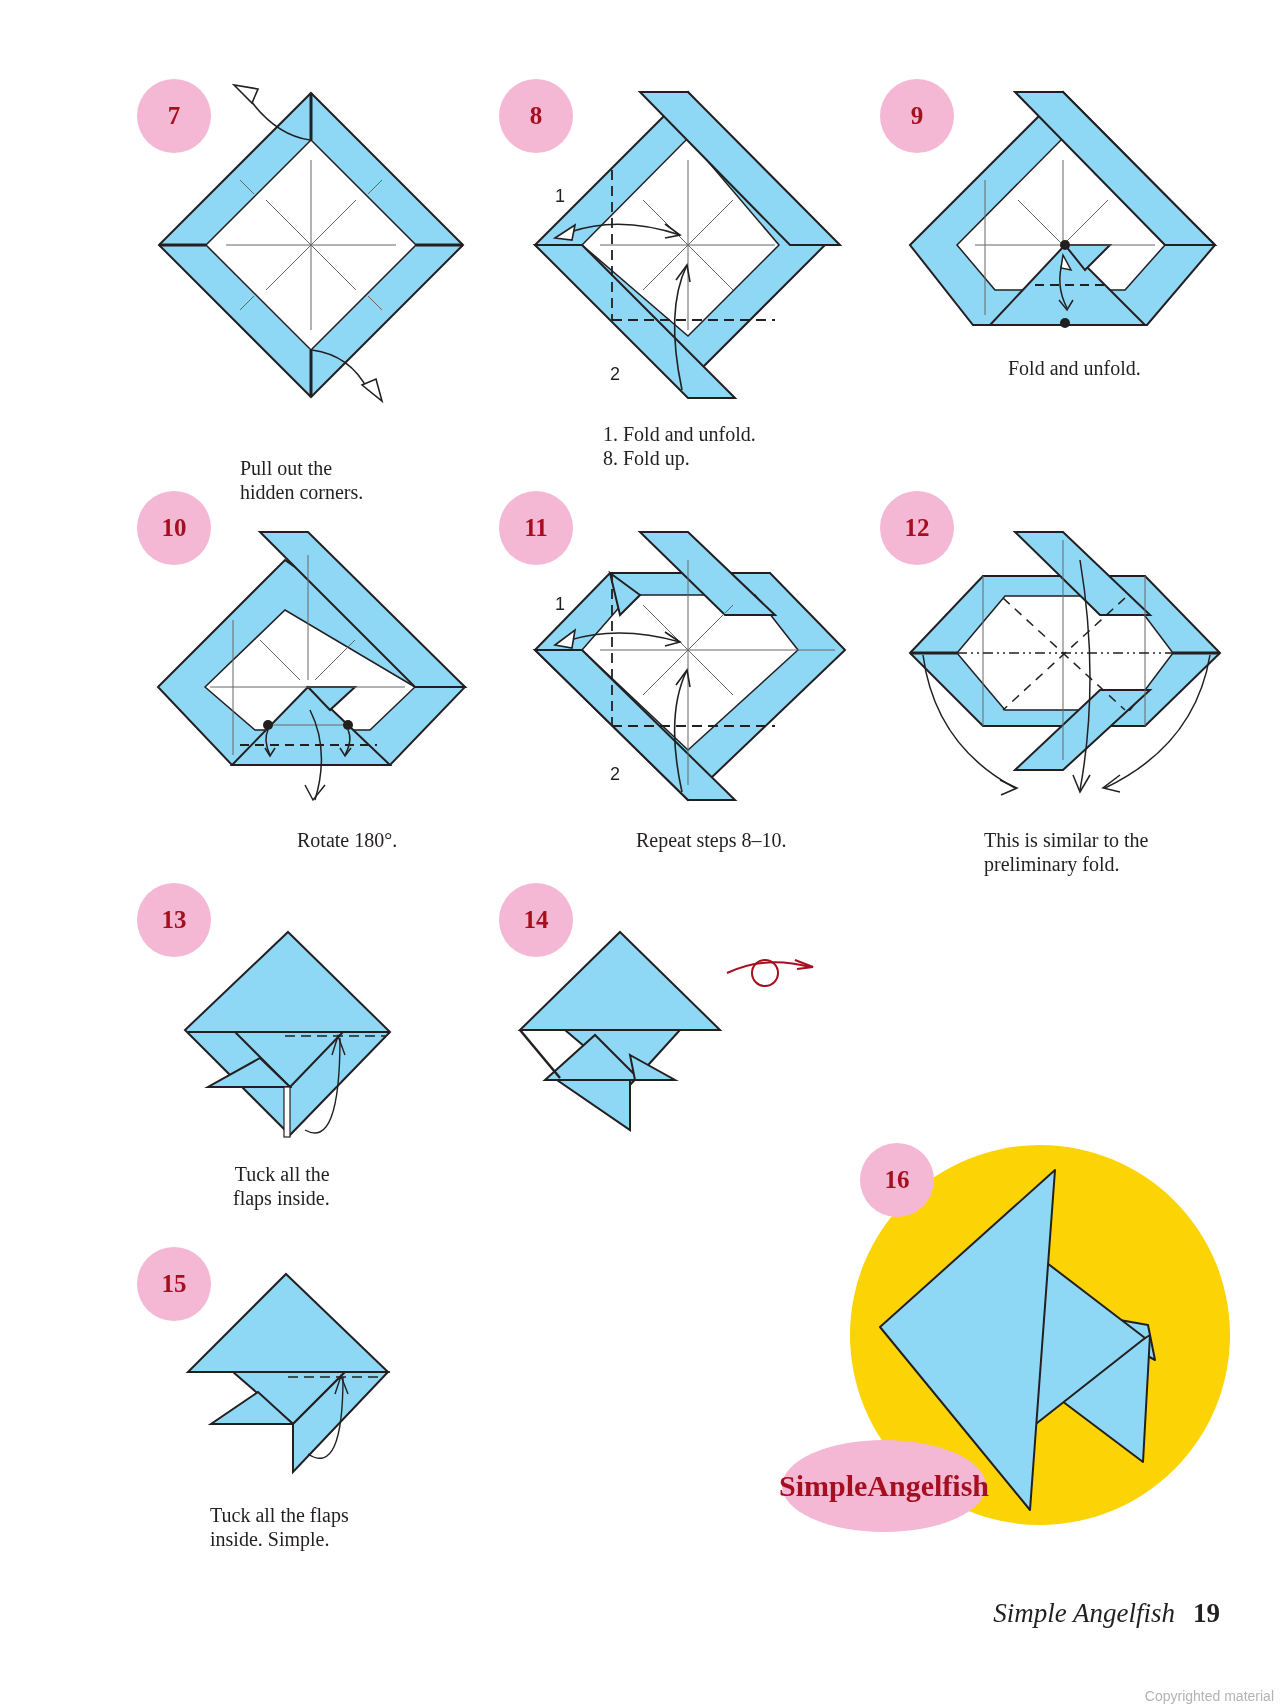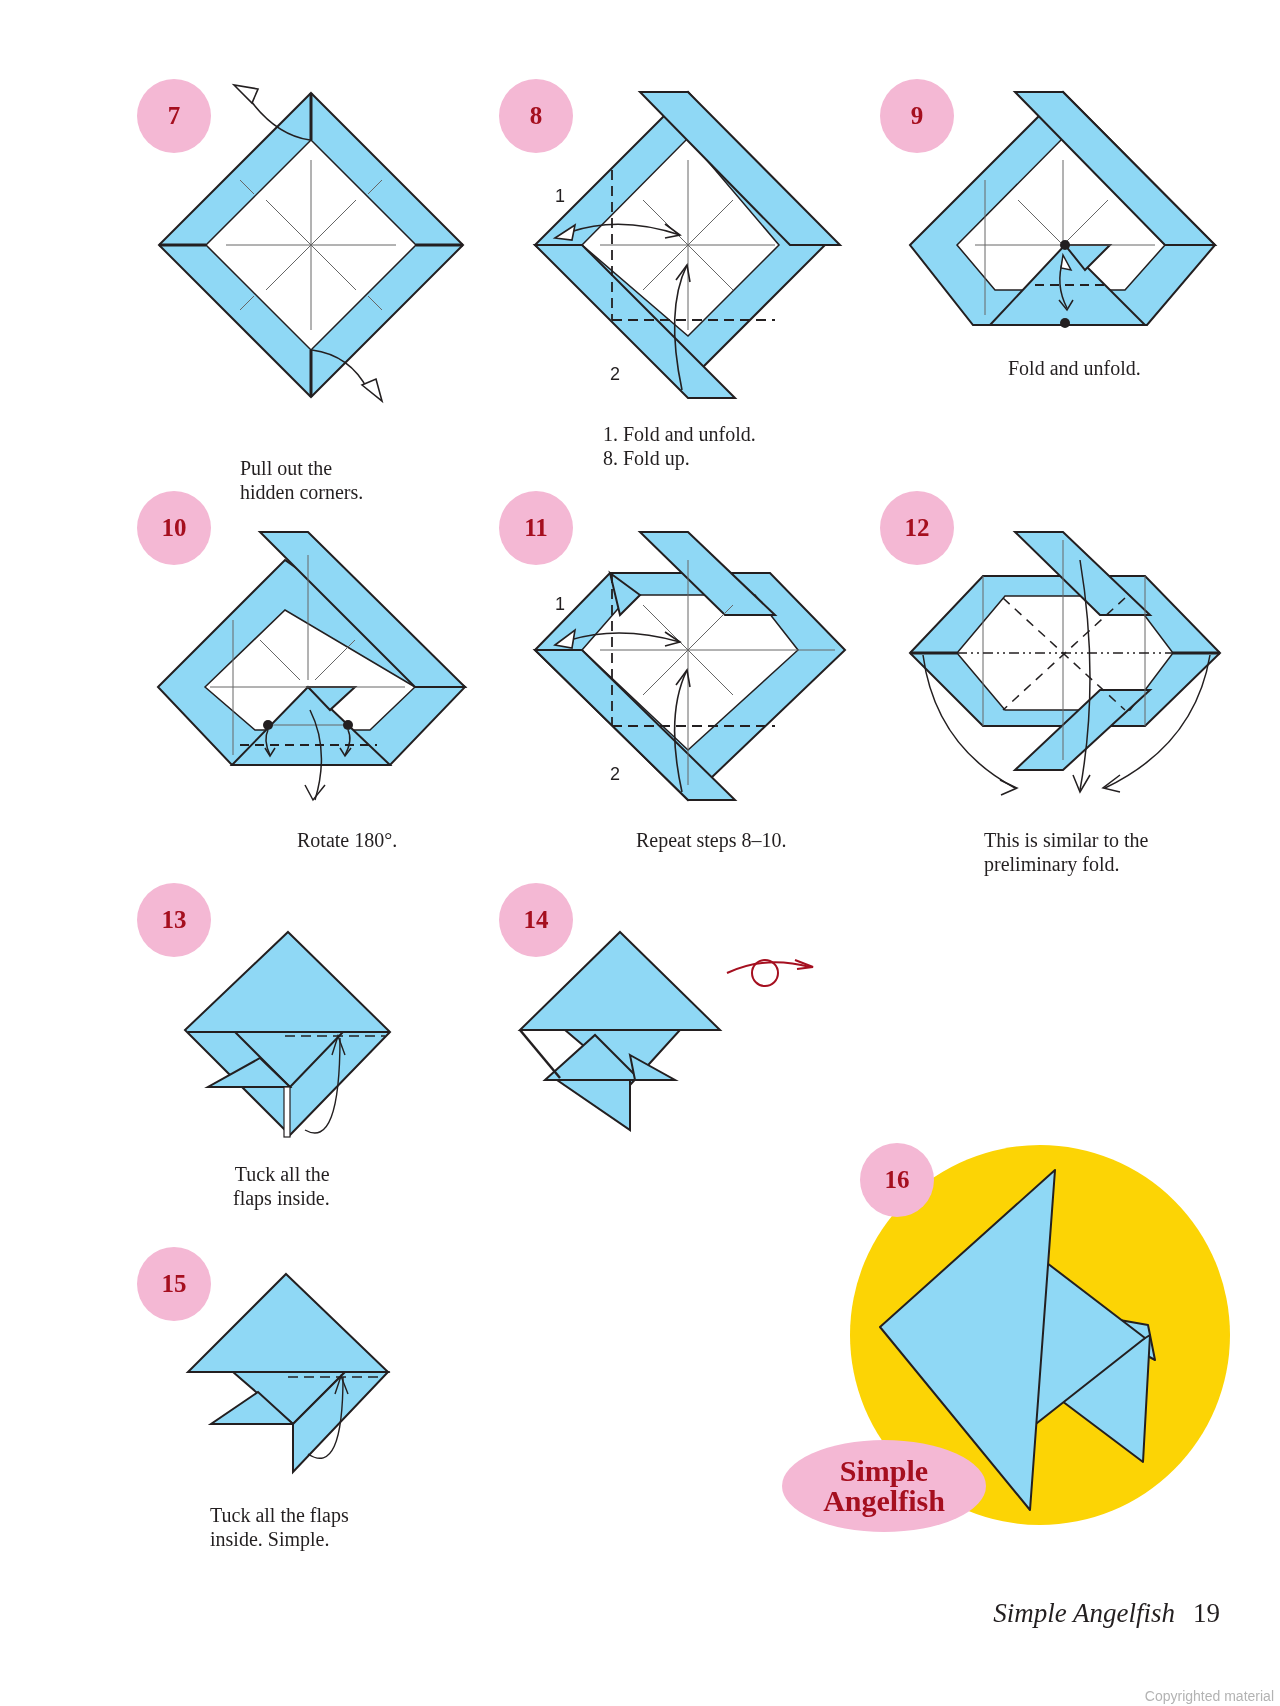--- a/index.html
+++ b/index.html
@@ -12,7 +12,7 @@
     .caption { position: absolute; font-size: 20px; line-height: 24px; color: #231f20; }
     .diagram { position: absolute; overflow: visible; }
     .title-oval { position: absolute; left: 782px; top: 1440px; width: 204px; height: 92px;
-                  border-radius: 50%; background: #f4b8d4; display: flex; flex-direction: column;
+                  border-radius: 50%; background: #f4b8d4; display: flex; flex-direction: row;
                   align-items: center; justify-content: center; color: #a50f1f; font-weight: bold;
                   font-size: 30px; line-height: 30px; }
     .footer-title { position: absolute; right: 60px; top: 1598px; font-size: 27px;

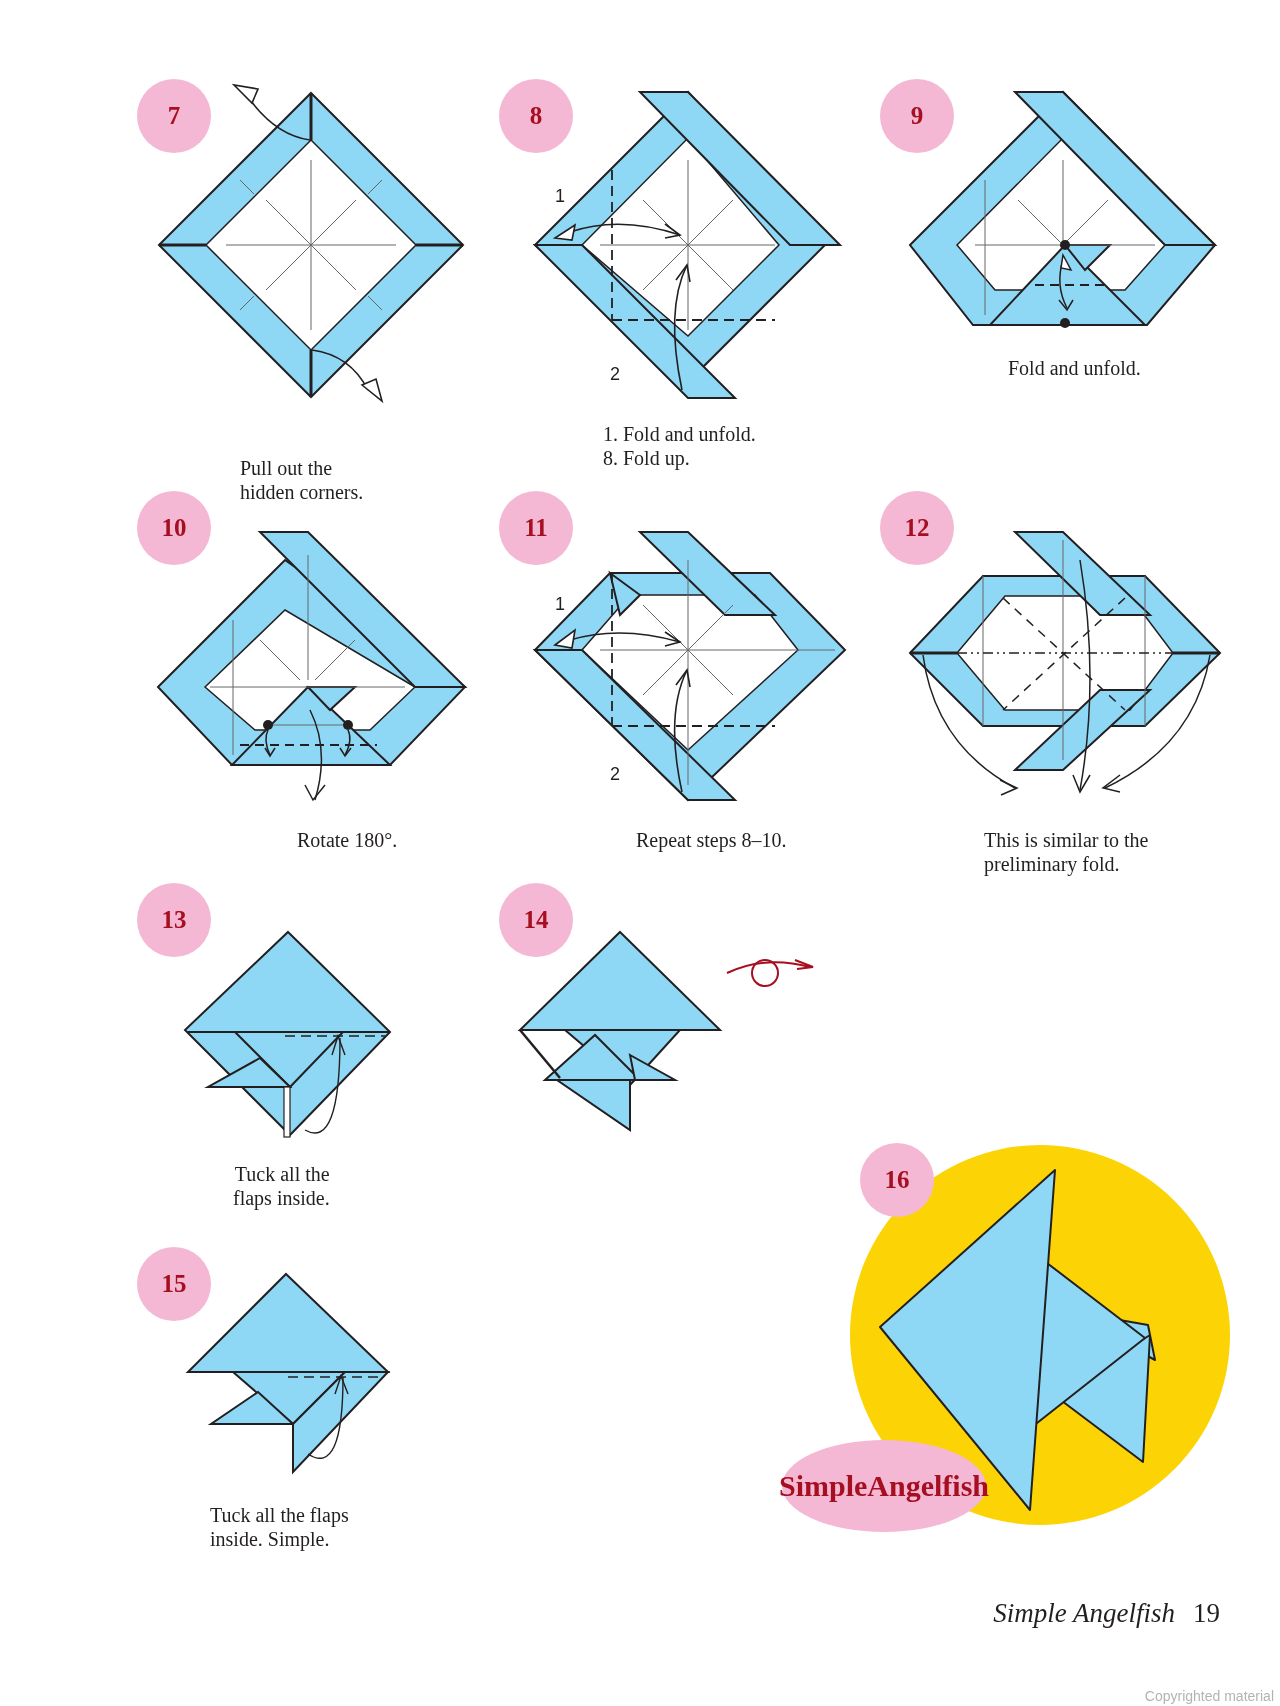--- a/index.html
+++ b/index.html
@@ -17,7 +17,7 @@
                   font-size: 30px; line-height: 30px; }
     .footer-title { position: absolute; right: 60px; top: 1598px; font-size: 27px;
                     font-style: italic; }
-    .footer-title .pg { font-style: normal; margin-left: 18px; }
+    .footer-title .pg { font-style: normal; margin-left: 18px; font-weight: bold; }
     .copyright { position: absolute; right: 6px; top: 1688px; font-size: 14px; color: #b3b3b3;
                  font-family: "Liberation Sans", "DejaVu Sans", sans-serif; }
   </style>

